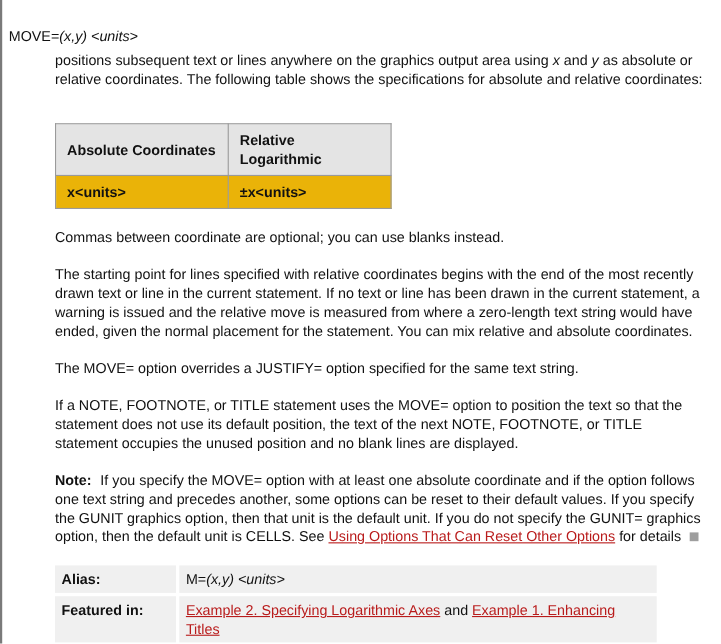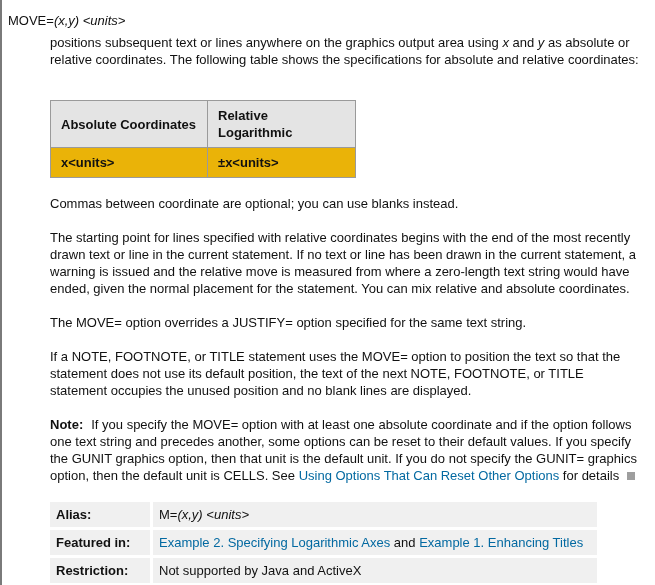--- a/index.html
+++ b/index.html
@@ -13,7 +13,7 @@
     overflow: hidden;
   }
   .page { padding: 6px 10px 0 6px; }
-  .term { margin-top: 6px; }
+  .term { margin-top: 18px; }
   .term i { font-style: italic; }
   .def { margin-left: 42px; margin-right: 4px; }
   .def p { margin-top: 17px; }

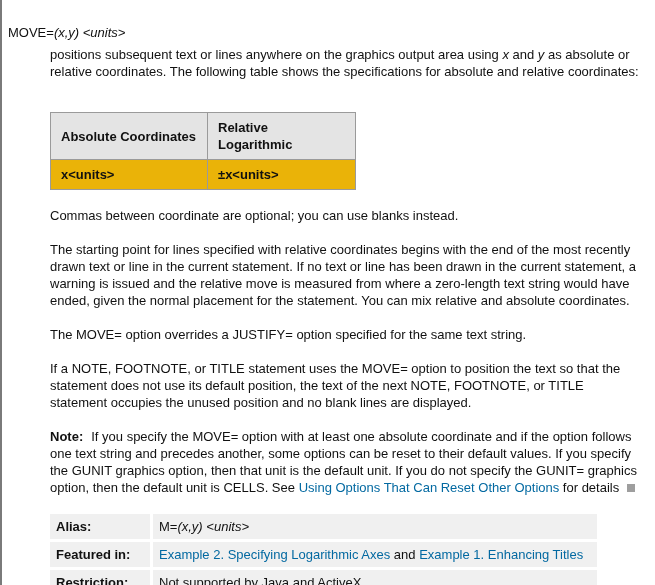--- a/index.html
+++ b/index.html
@@ -40,7 +40,8 @@
   
   .note b { font-weight: bold; margin-right: 8px; }
   a.doclink {
-    color: #0369a1;
+    color: #b91c1c;
+    text-decoration: underline;
     cursor: pointer;
   }
   .endmark {

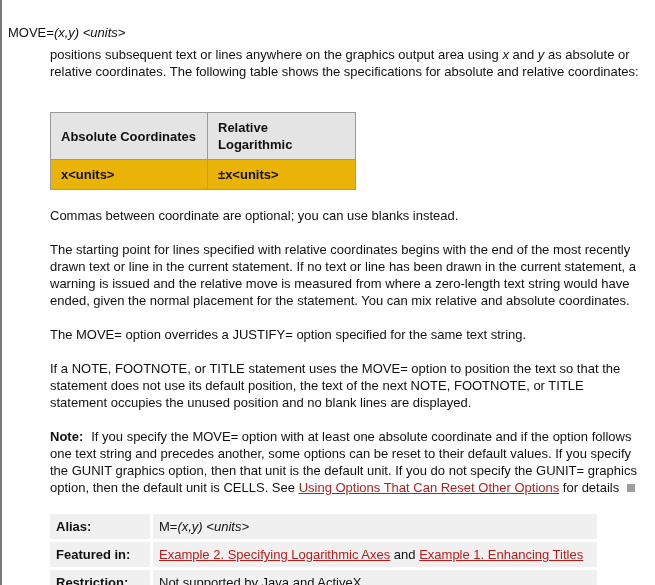--- a/index.html
+++ b/index.html
@@ -65,7 +65,7 @@
     padding: 4px 8px 4px 6px;
     vertical-align: top;
   }
-  table.meta td.label { font-weight: bold; width: 100px; }
+  table.meta td.label { font-weight: bold; width: 110px; }
   table.meta td.value { }
 </style>
 </head>

